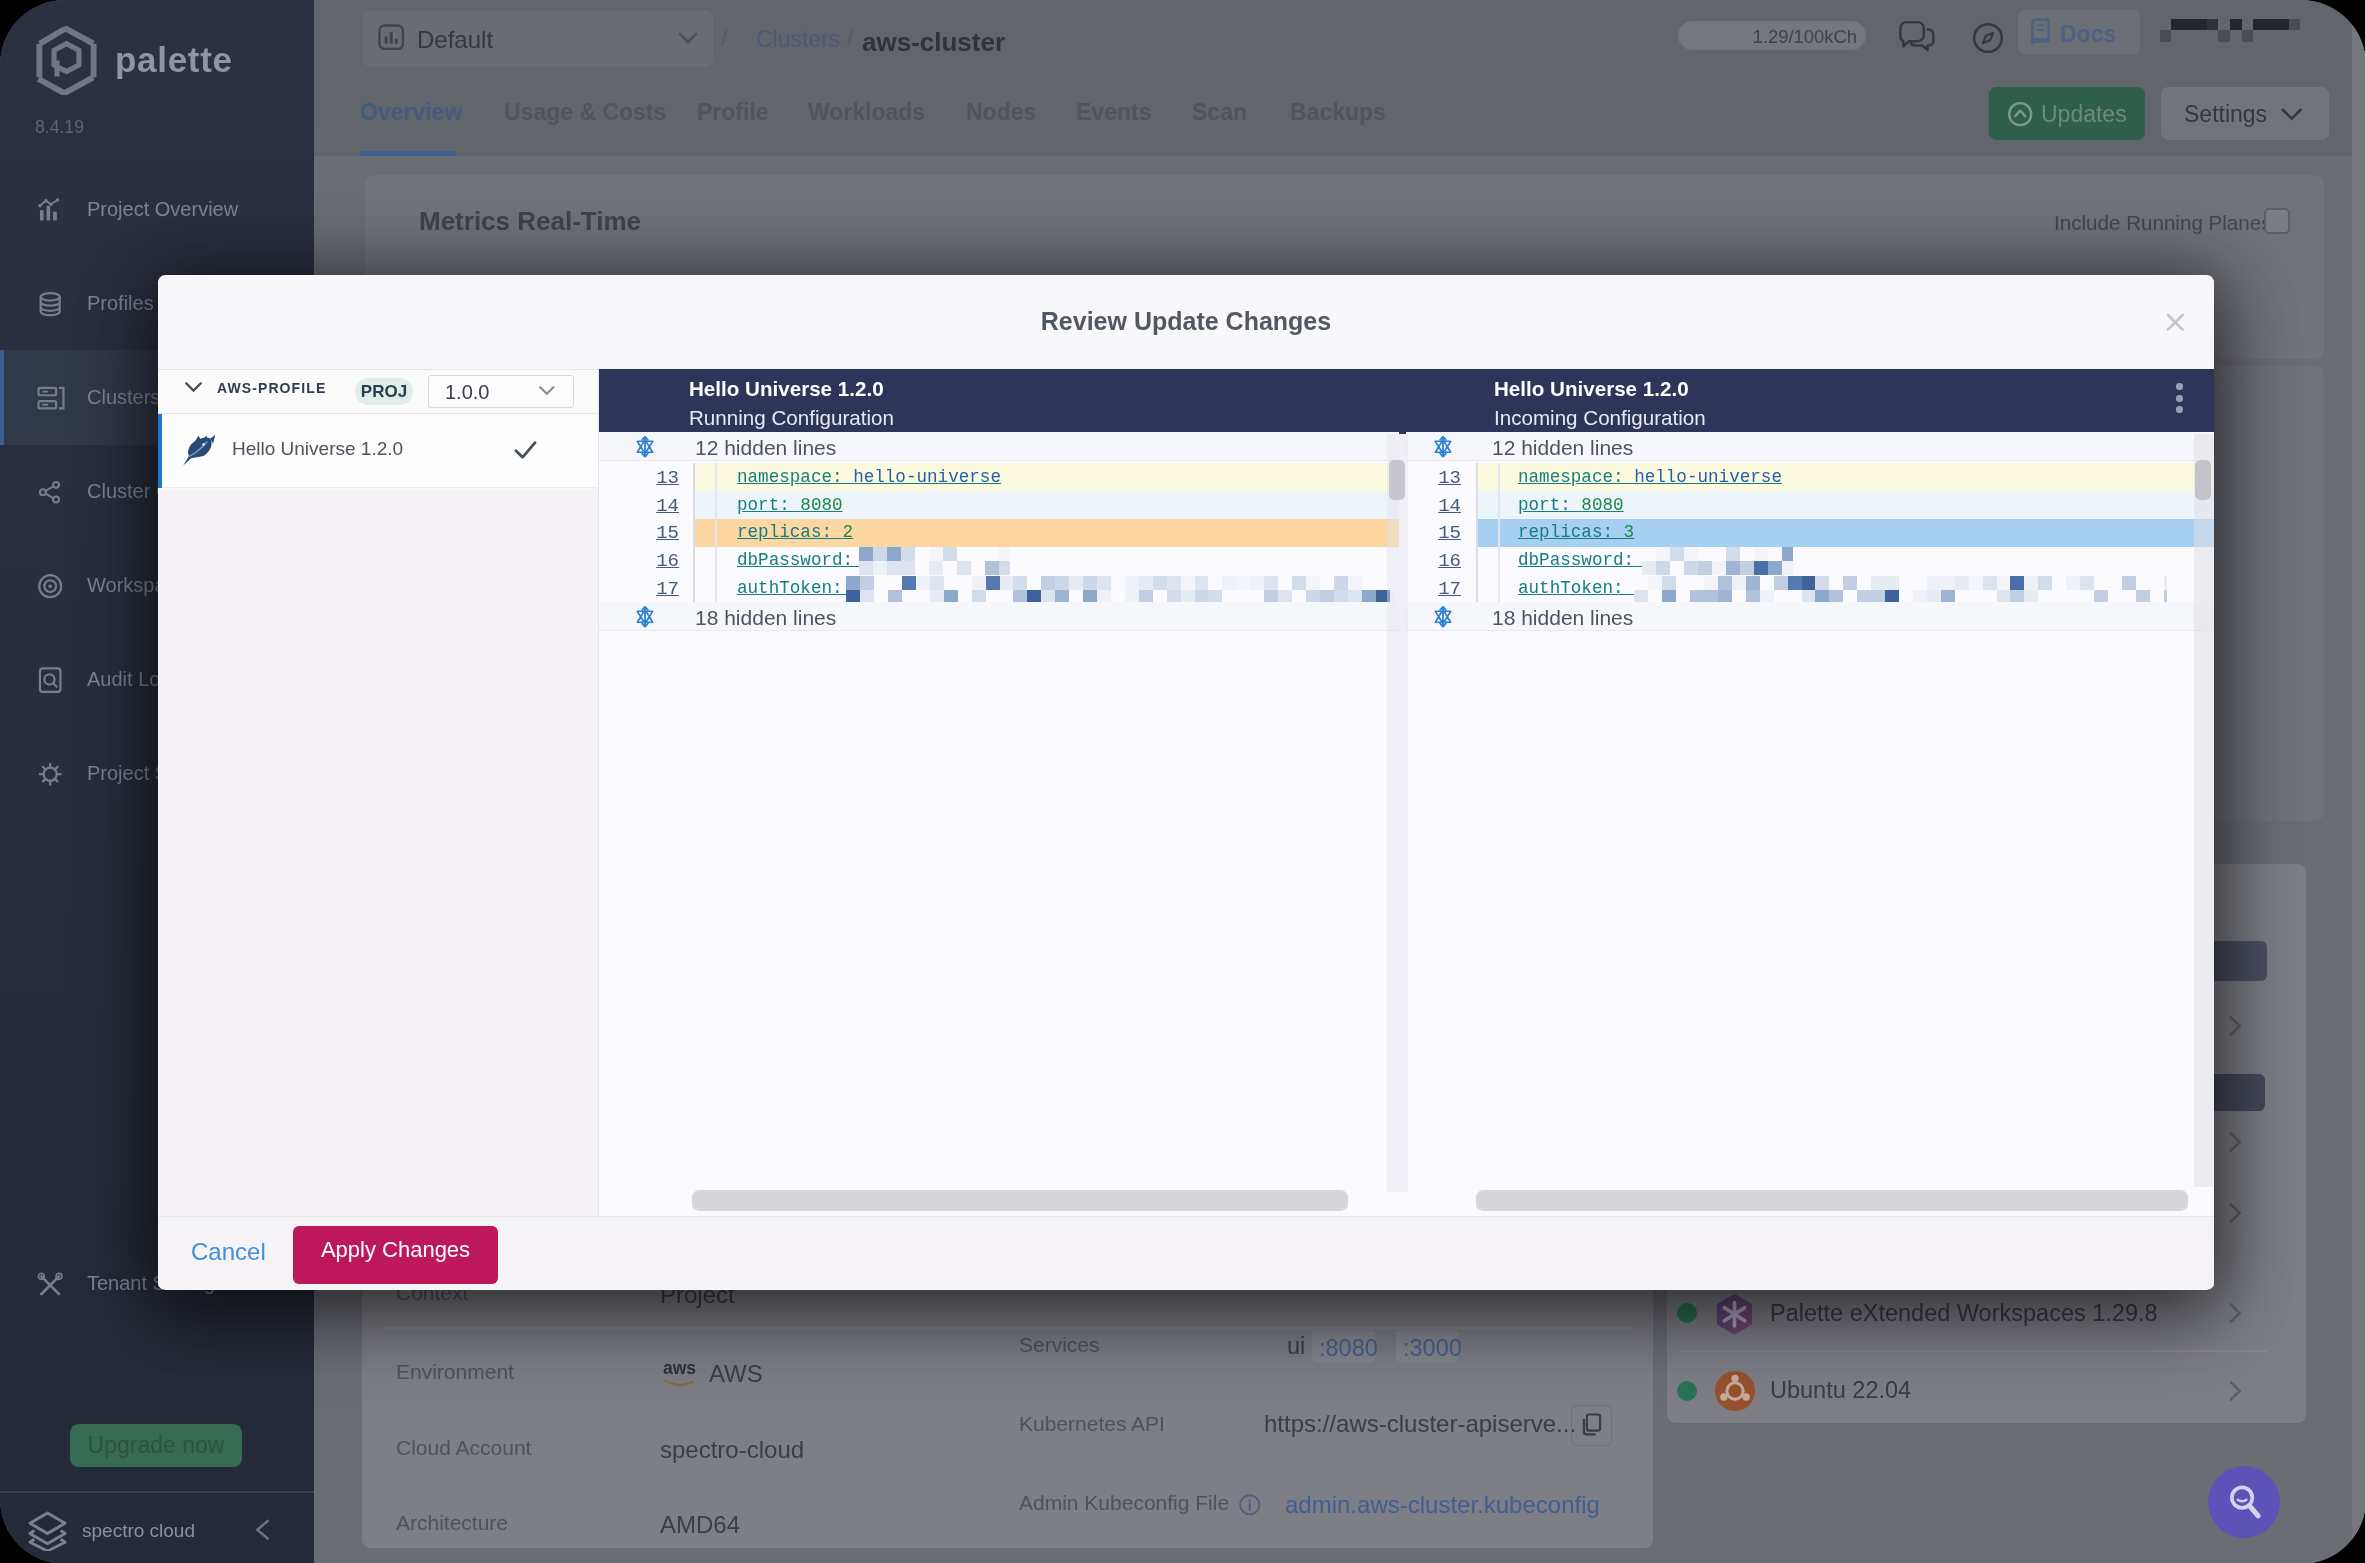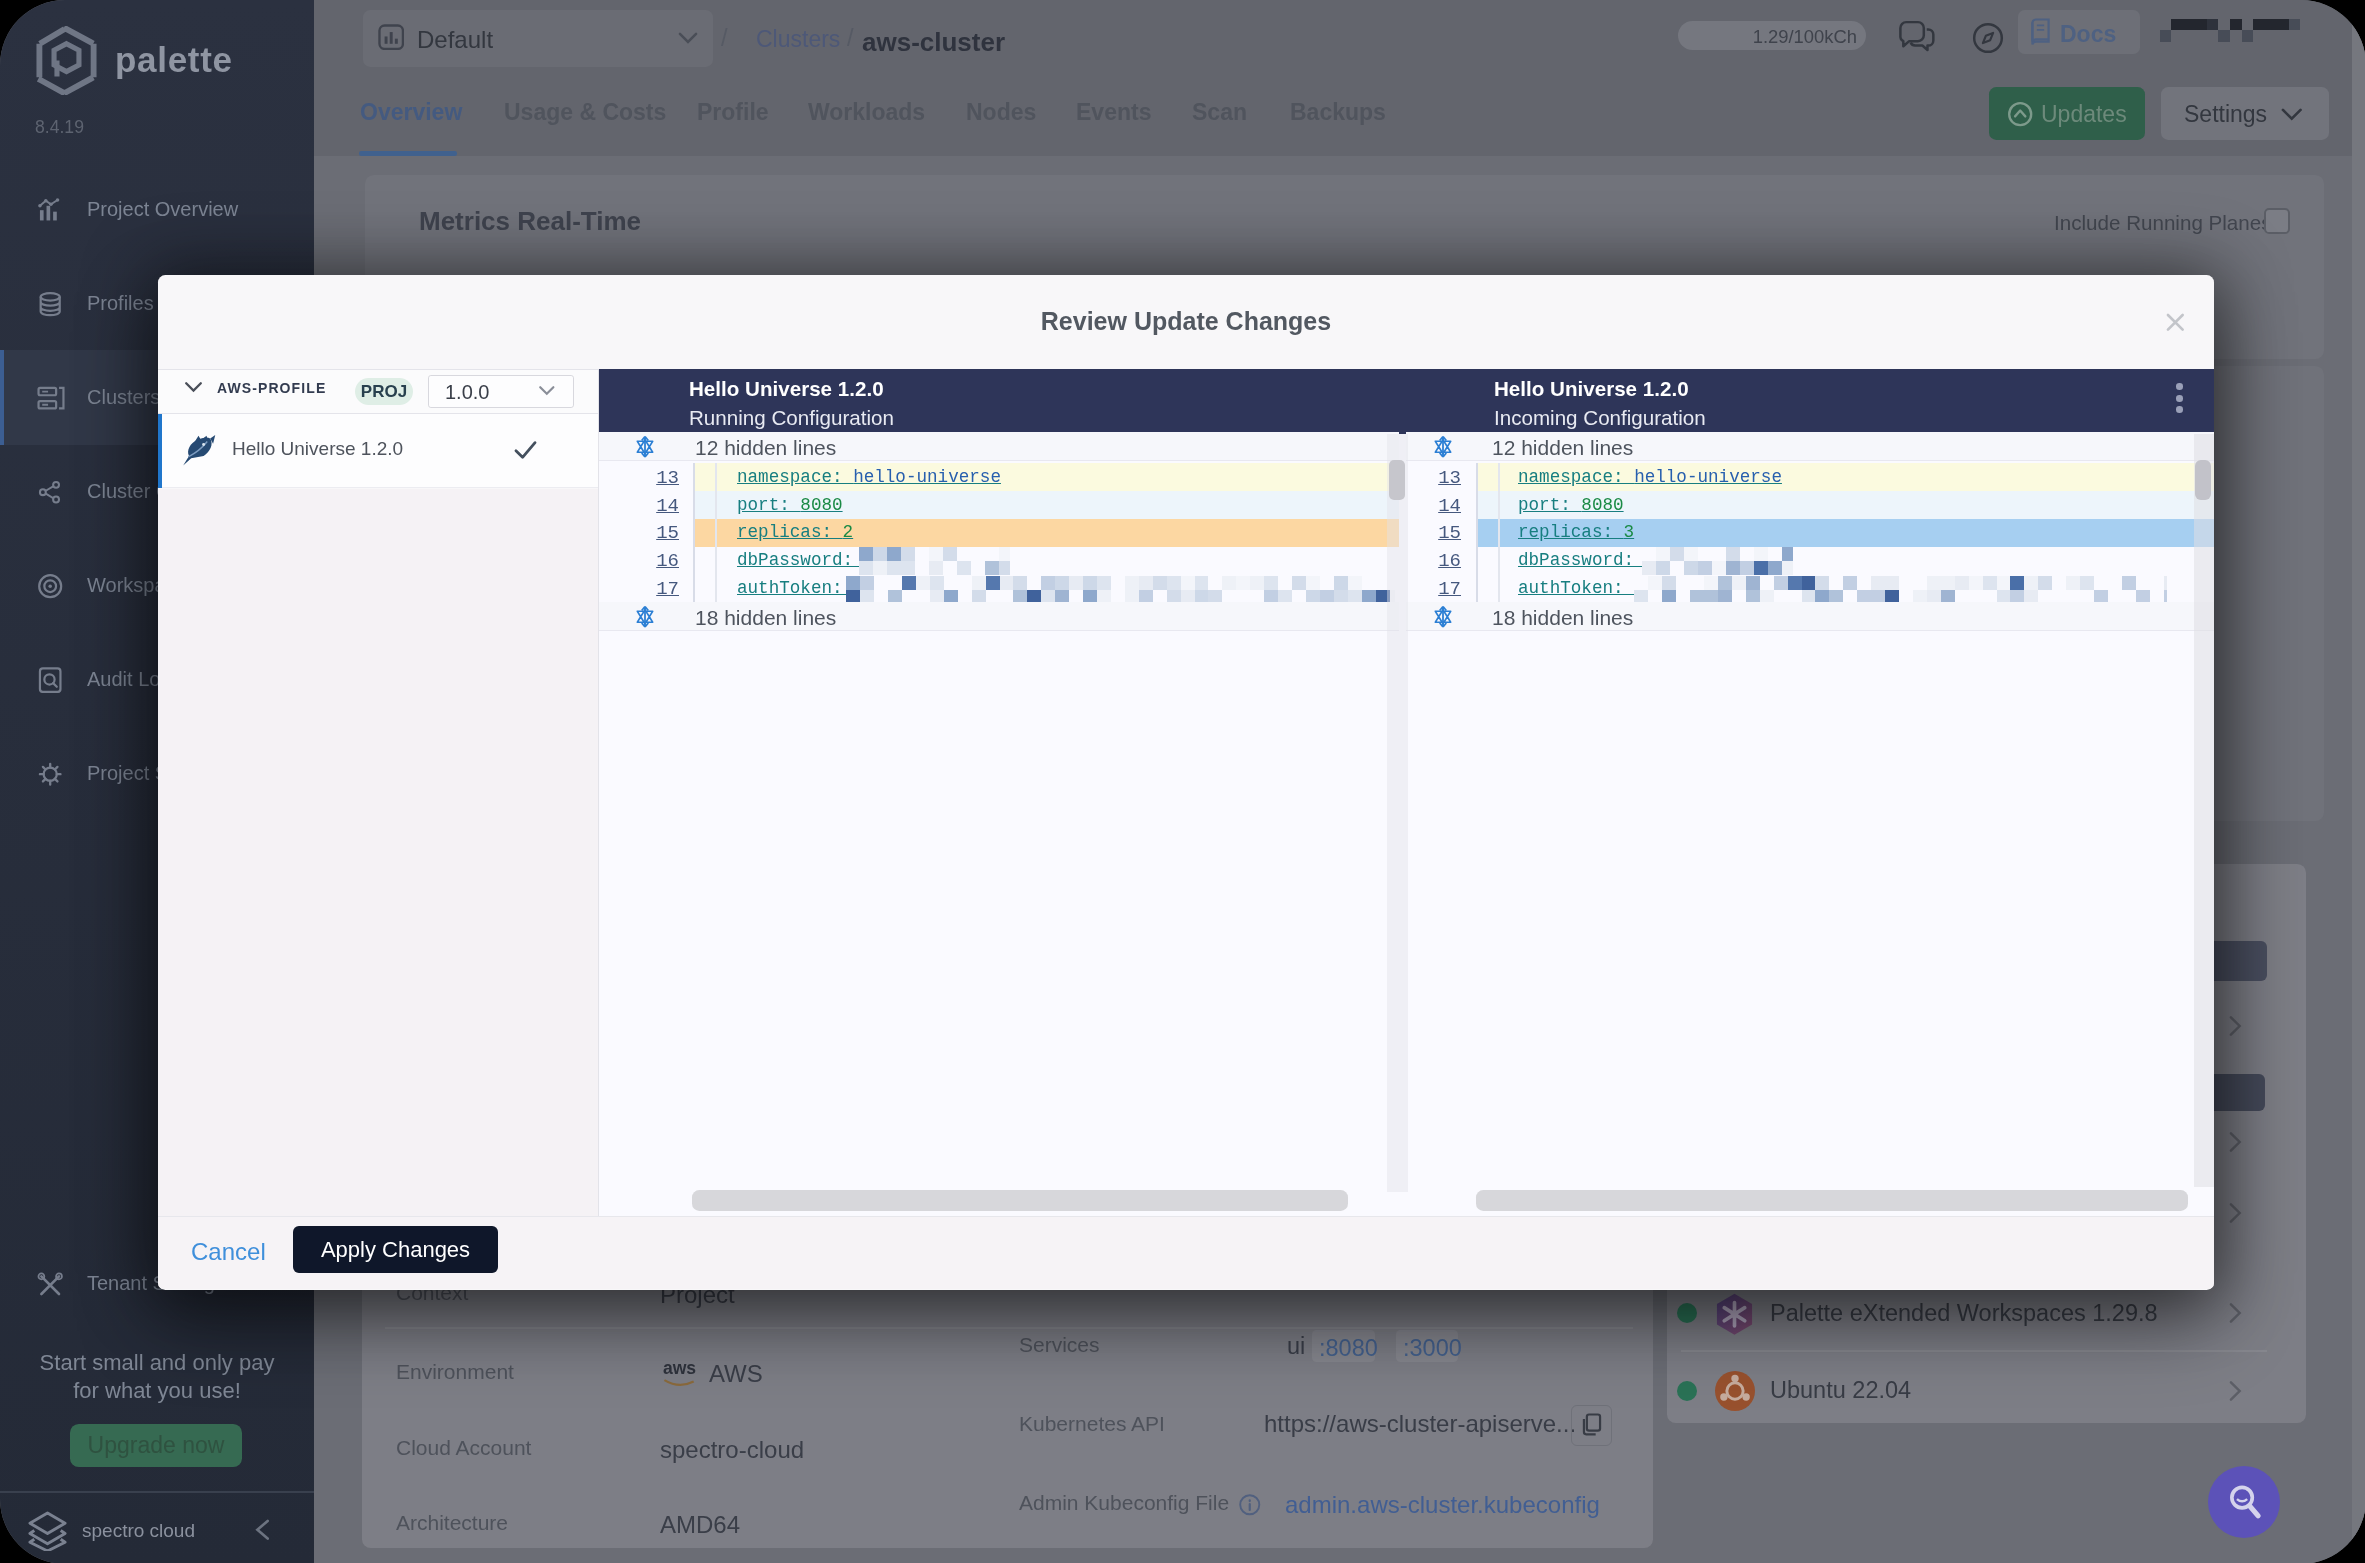--- a/index.html
+++ b/index.html
@@ -483,7 +483,7 @@
 <div class="abs" style="left:1318px;top:915px;width:712px;height:20.6px;background:#d7d7db;border-radius:7.3px;"></div>
 <div class="abs" style="left:0;top:941px;width:2056px;height:73px;background:#f6f3f6;border-top:1.5px solid #e7e7ec;"></div>
 <div class="abs" style="left:33px;top:963px;font-size:24px;color:#3f8fdb;">Cancel</div>
-<div class="abs" style="left:135px;top:951px;width:205px;height:47px;background:#0f172a;border-radius:5.9px;text-align:center;line-height:47px;font-size:22px;font-weight:500;color:#fff;">Apply Changes</div>
+<div class="abs" style="left:135px;top:951px;width:205px;height:58px;background:#be185d;border-radius:5.9px;text-align:center;line-height:47px;font-size:22px;font-weight:500;color:#fff;">Apply Changes</div>
 </div>
 
 </body></html>

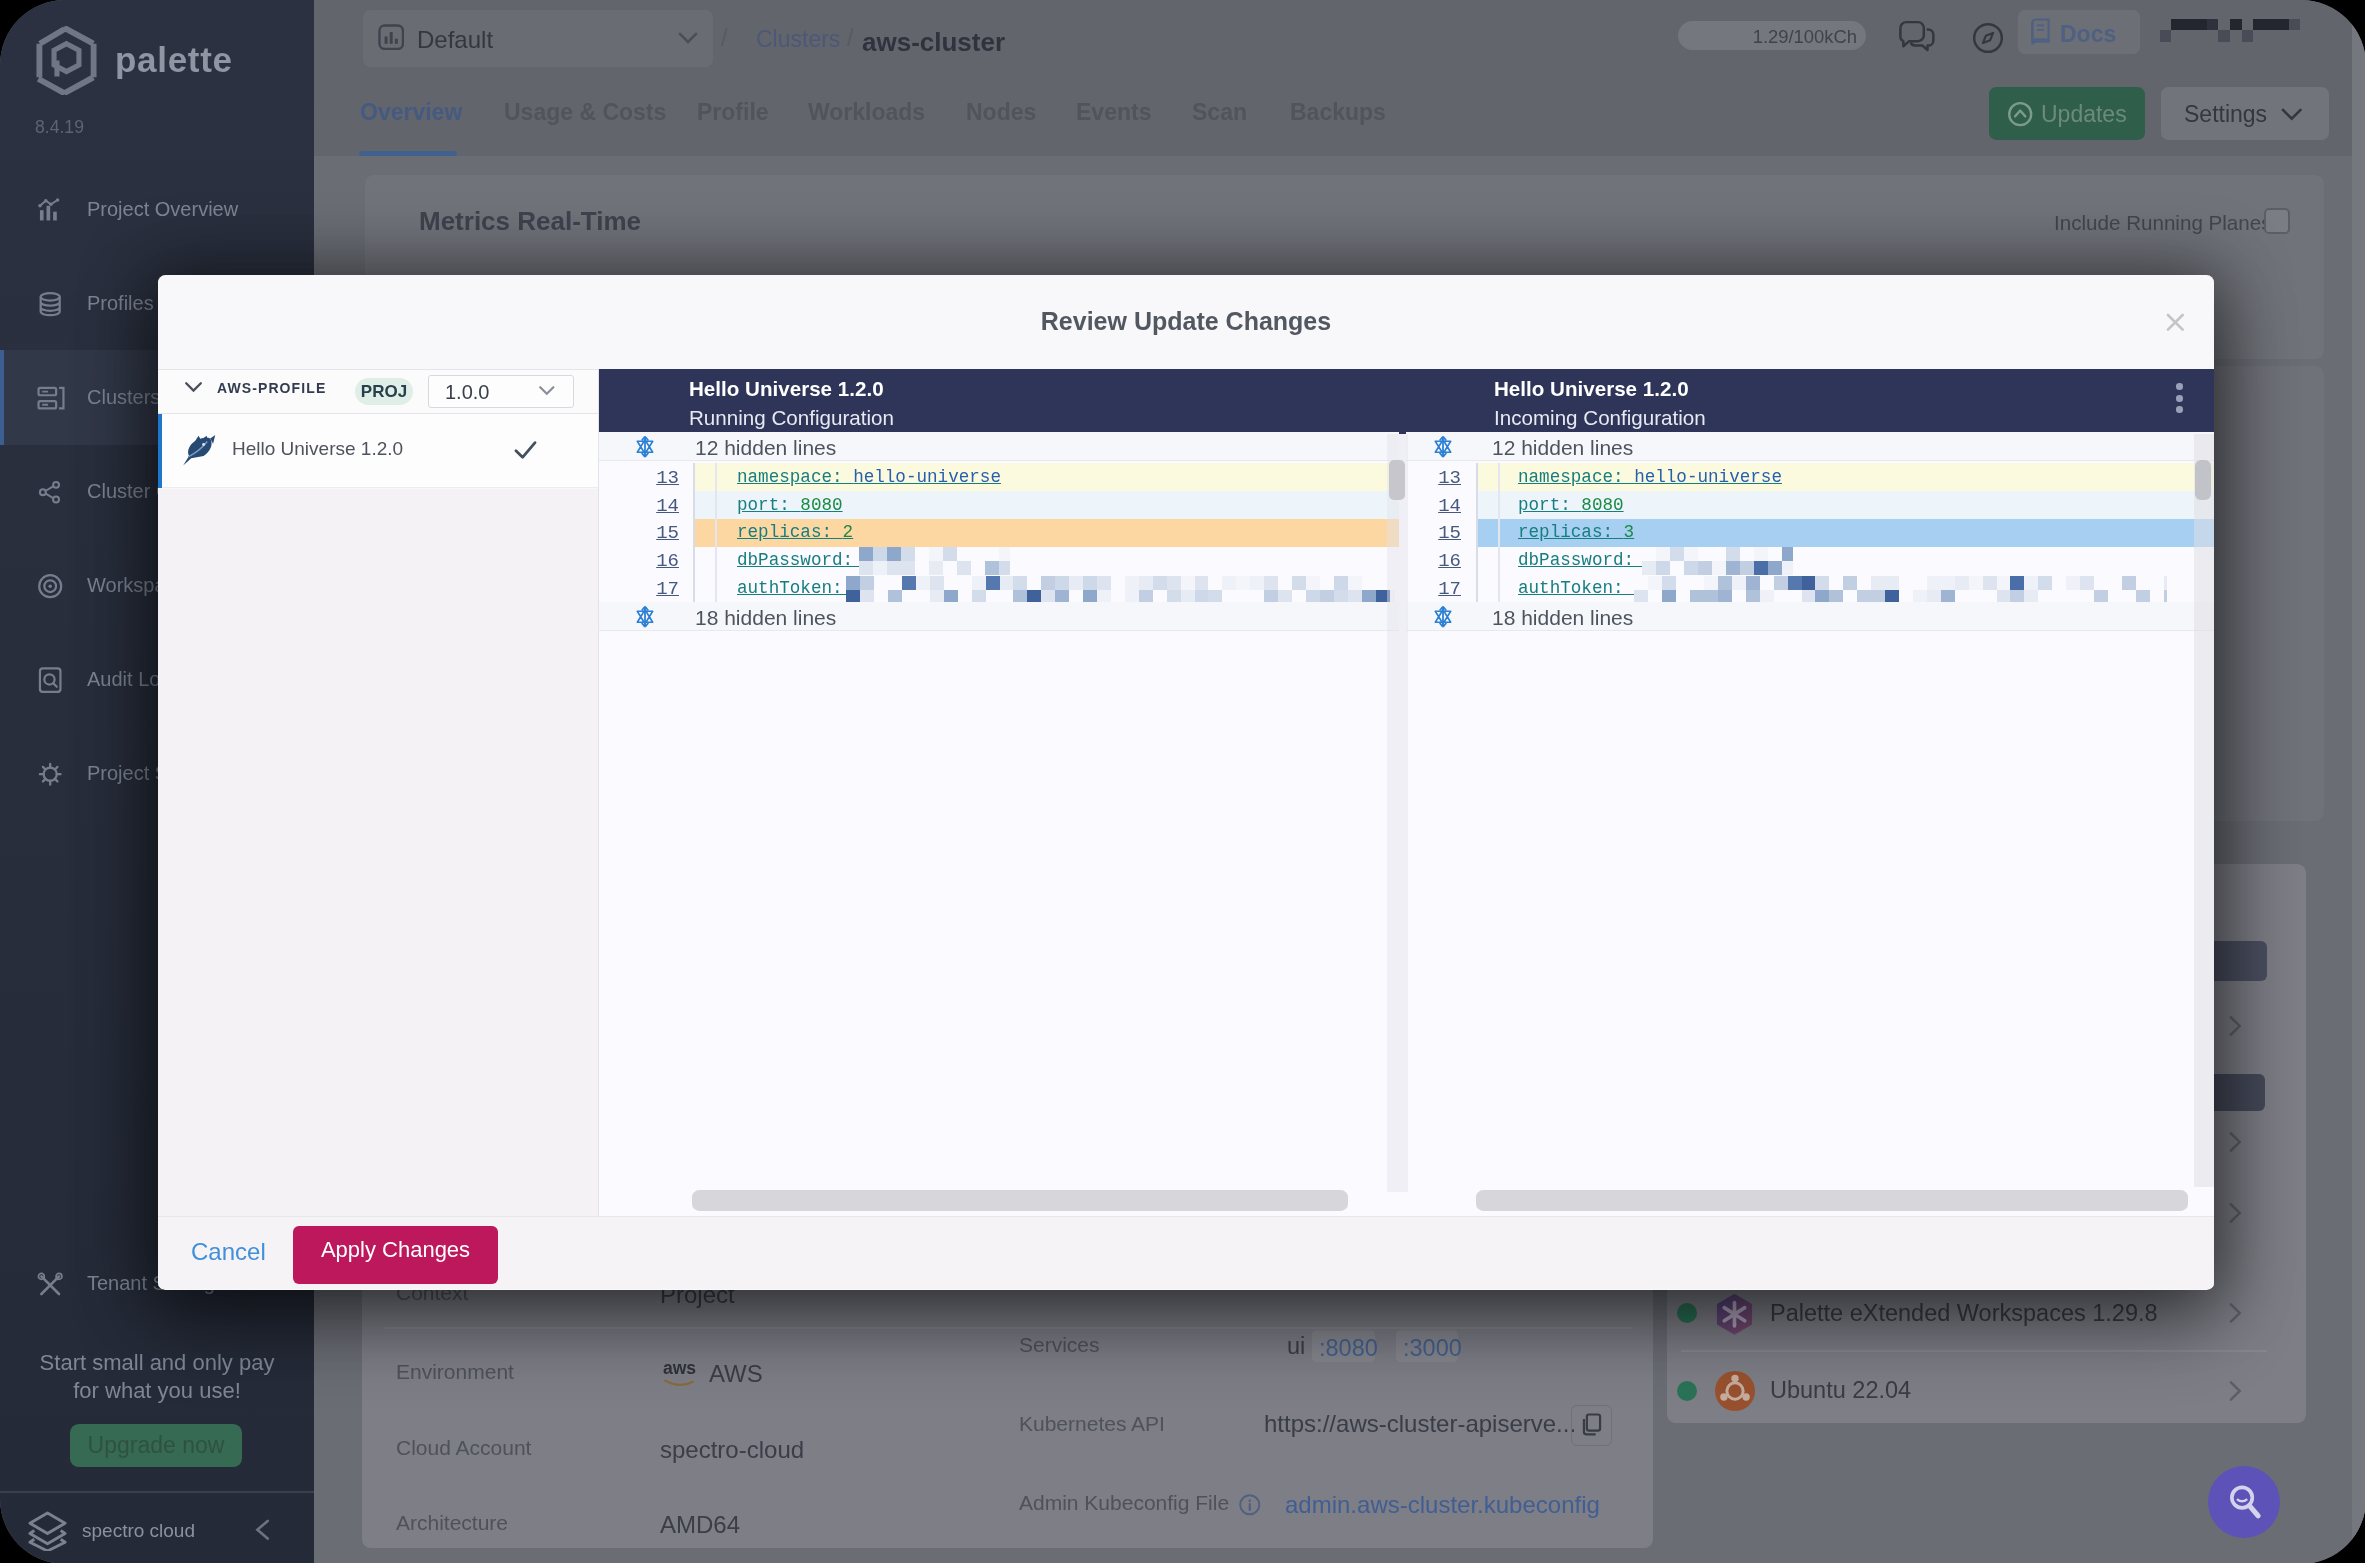--- a/index.html
+++ b/index.html
@@ -228,7 +228,6 @@
       <circle cx="30" cy="6" r="4" stroke="#767d8c" stroke-width="2.4"></circle>
     </svg>
 <div class="nav" style="top:1272px;">Tenant Settings</div>
-<div class="abs" style="left:0;top:1349px;width:314px;text-align:center;font-size:22px;color:#7f8795;line-height:28px;">Start small and only pay<br>for what you use!</div>
 <div class="abs" style="left:70px;top:1424px;width:172px;height:43px;background:#366a52;border-radius:8.8px;text-align:center;line-height:43px;font-size:23px;color:#2f5240;">Upgrade now</div>
 <div class="abs" style="left:0;top:1491px;width:314px;height:1.5px;background:#39404e;"></div>
 <svg style="position:absolute;left:23.5px;top:1510px" width="47" height="41" viewBox="0 0 64 56" fill="none">

